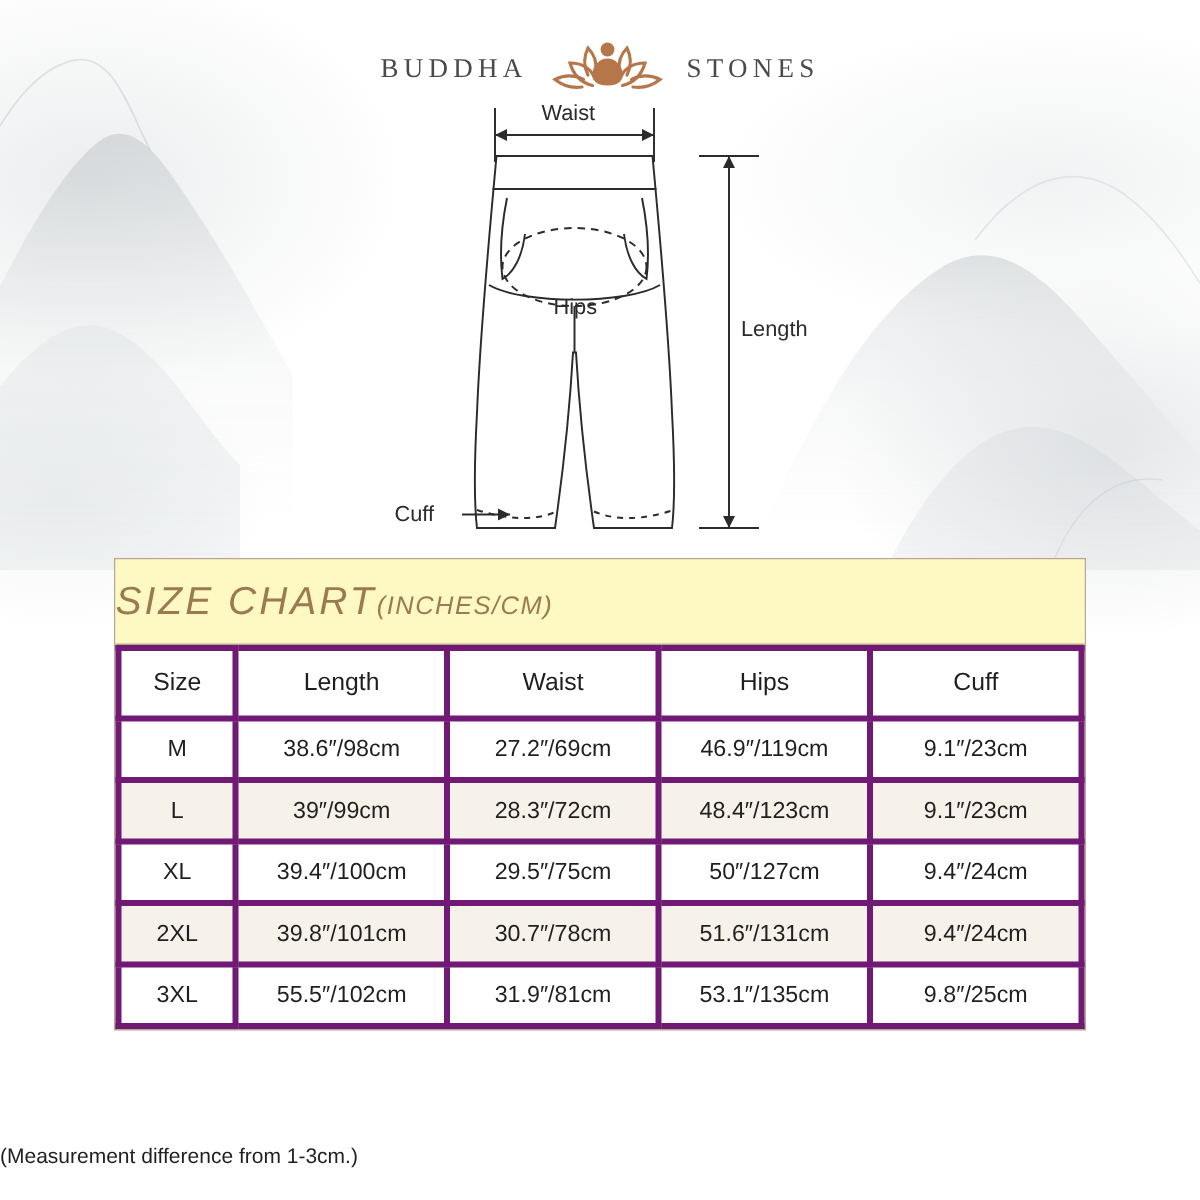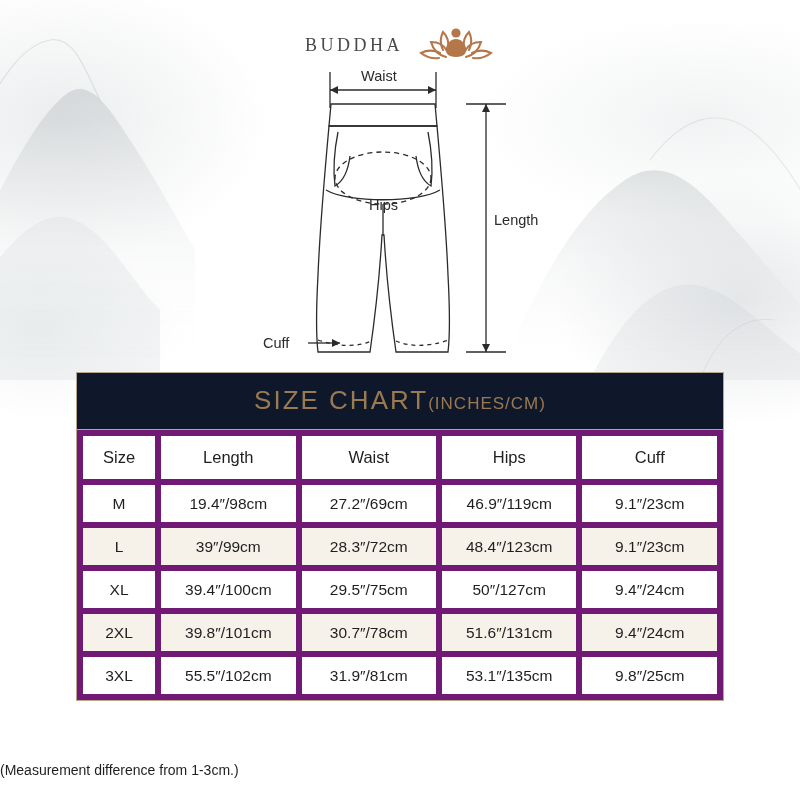--- a/index.html
+++ b/index.html
@@ -184,6 +184,7 @@
         <path d="M52 30 c3 -6 3 -12 0 -18 c-4 4 -6 10 -5 16"></path>
       </g>
     </svg>
+    <span class="brand-word">STONES</span>
   </div>
 
   <div class="diagram">

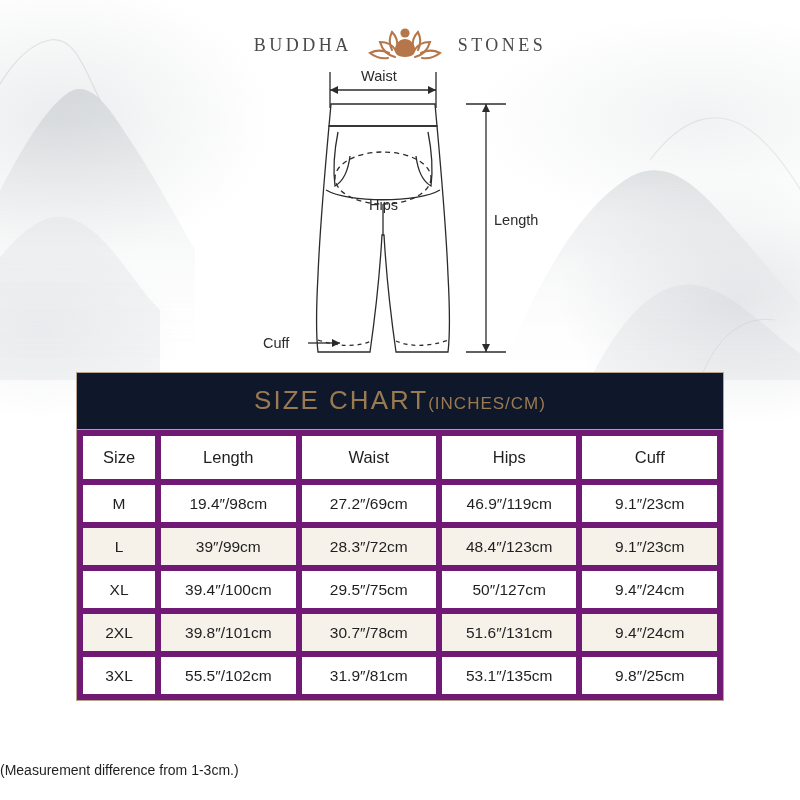--- a/index.html
+++ b/index.html
@@ -84,10 +84,10 @@
     background: #fff;
   }
   .chart-title {
-    background: #0f172a;
-    text-align: center;
+    background: #fef9c3;
     padding: 12px 0 13px;
     border-bottom: 1px solid #b9a58e;
+    font-style: italic;
   }
   .chart-title .t-main {
     font-family: "Liberation Sans", sans-serif;

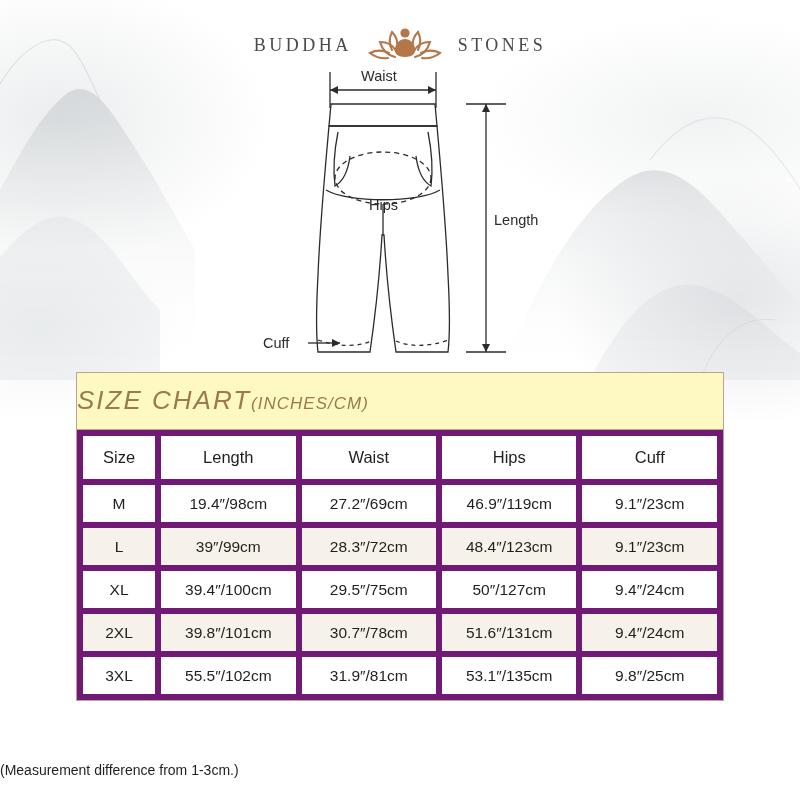--- a/index.html
+++ b/index.html
@@ -108,7 +108,7 @@
   }
   table.size-table th,
   table.size-table td {
-    border: 6px solid #701a75;
+    border: 4px solid #701a75;
     text-align: center;
     font-family: "Liberation Sans", sans-serif;
     color: #1f1f1f;

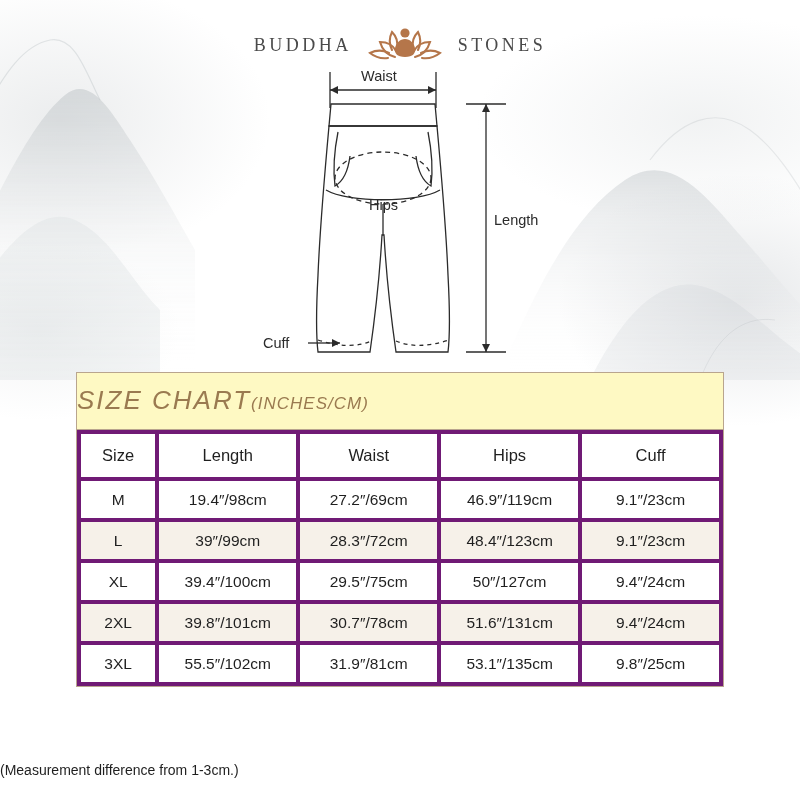--- a/index.html
+++ b/index.html
@@ -251,7 +251,7 @@
       <tbody>
         <tr>
           <td>M</td>
-          <td>19.4″/98cm</td>
+          <td>38.6″/98cm</td>
           <td>27.2″/69cm</td>
           <td>46.9″/119cm</td>
           <td>9.1″/23cm</td>

